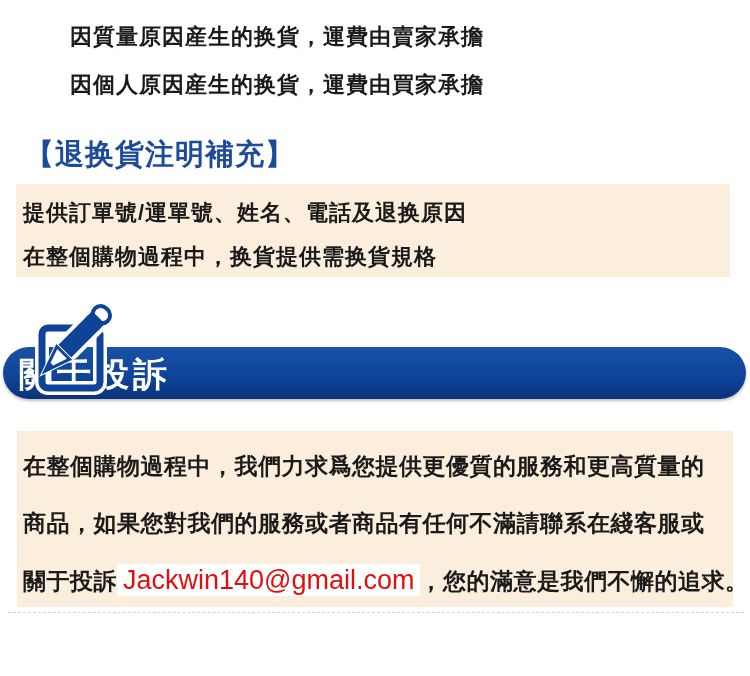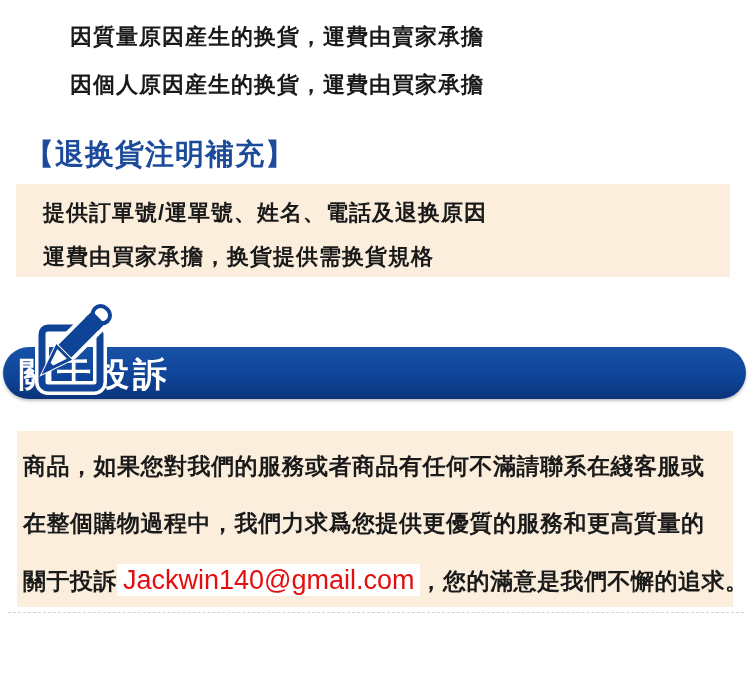--- a/index.html
+++ b/index.html
@@ -53,7 +53,6 @@
     letter-spacing: 1px;
     white-space: nowrap;
     color: #1a1a1a;
-    margin-left: 20px;
   }
 
   .complaint-banner {

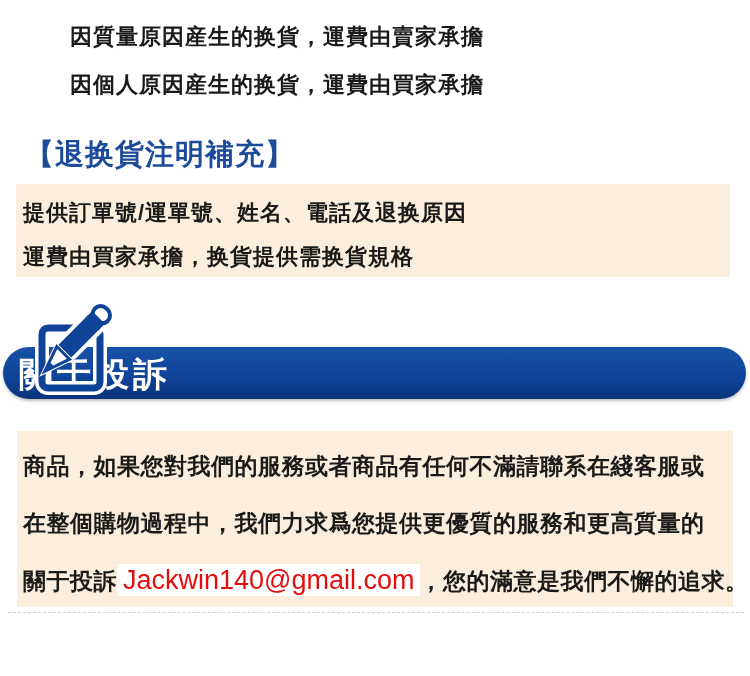--- a/index.html
+++ b/index.html
@@ -135,7 +135,7 @@
 
   <div class="note-box">
     <div class="note-line">提供訂單號/運單號、姓名、電話及退换原因</div>
-    <div class="note-line">運費由買家承擔，换貨提供需换貨規格</div>
+    <div class="note-line">在整個購物過程中，换貨提供需换貨規格</div>
   </div>
 
   <div class="complaint-banner">

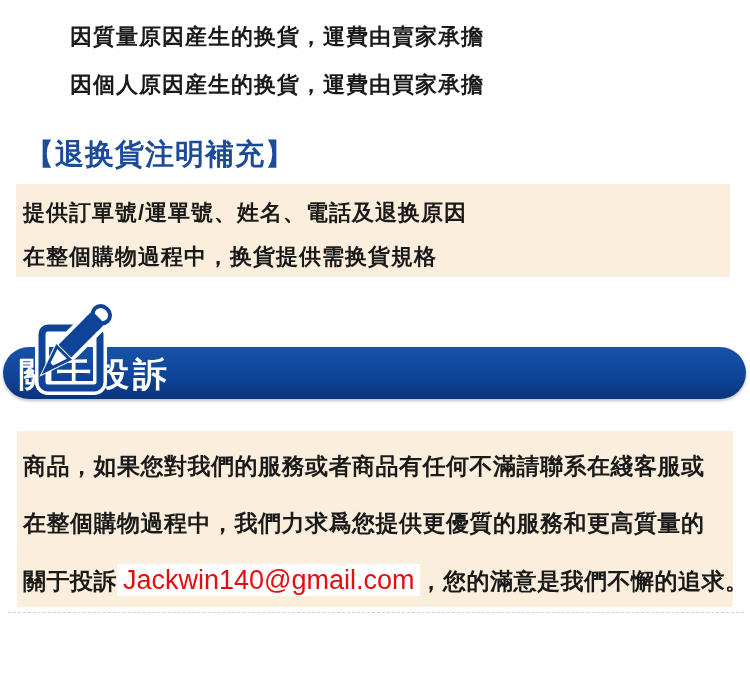--- a/index.html
+++ b/index.html
@@ -166,8 +166,8 @@
   </div>
 
   <div class="complaint-box">
+    <div class="c-line">在整個購物過程中，我們力求爲您提供更優質的服務和更高質量的</div>
     <div class="c-line">商品，如果您對我們的服務或者商品有任何不滿請聯系在綫客服或</div>
-    <div class="c-line">在整個購物過程中，我們力求爲您提供更優質的服務和更高質量的</div>
     <div class="c-line">
       <span>關于投訴</span><span class="email-text">Jackwin140@gmail.com</span><span>，您的滿意是我們不懈的追求。</span>
     </div>

